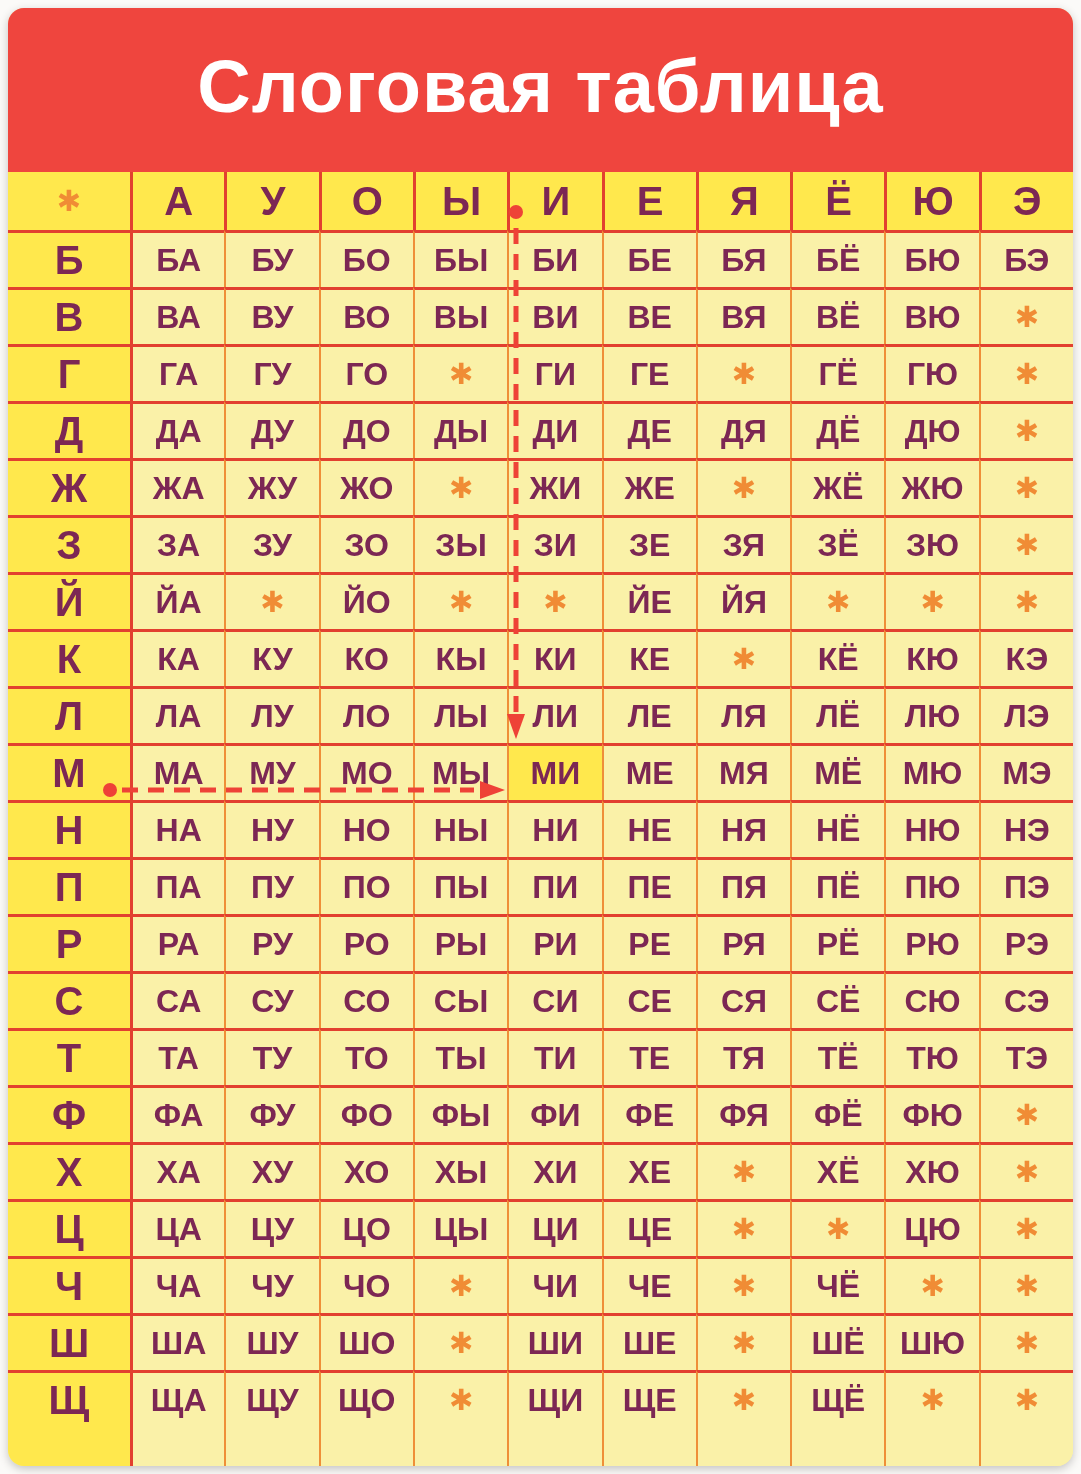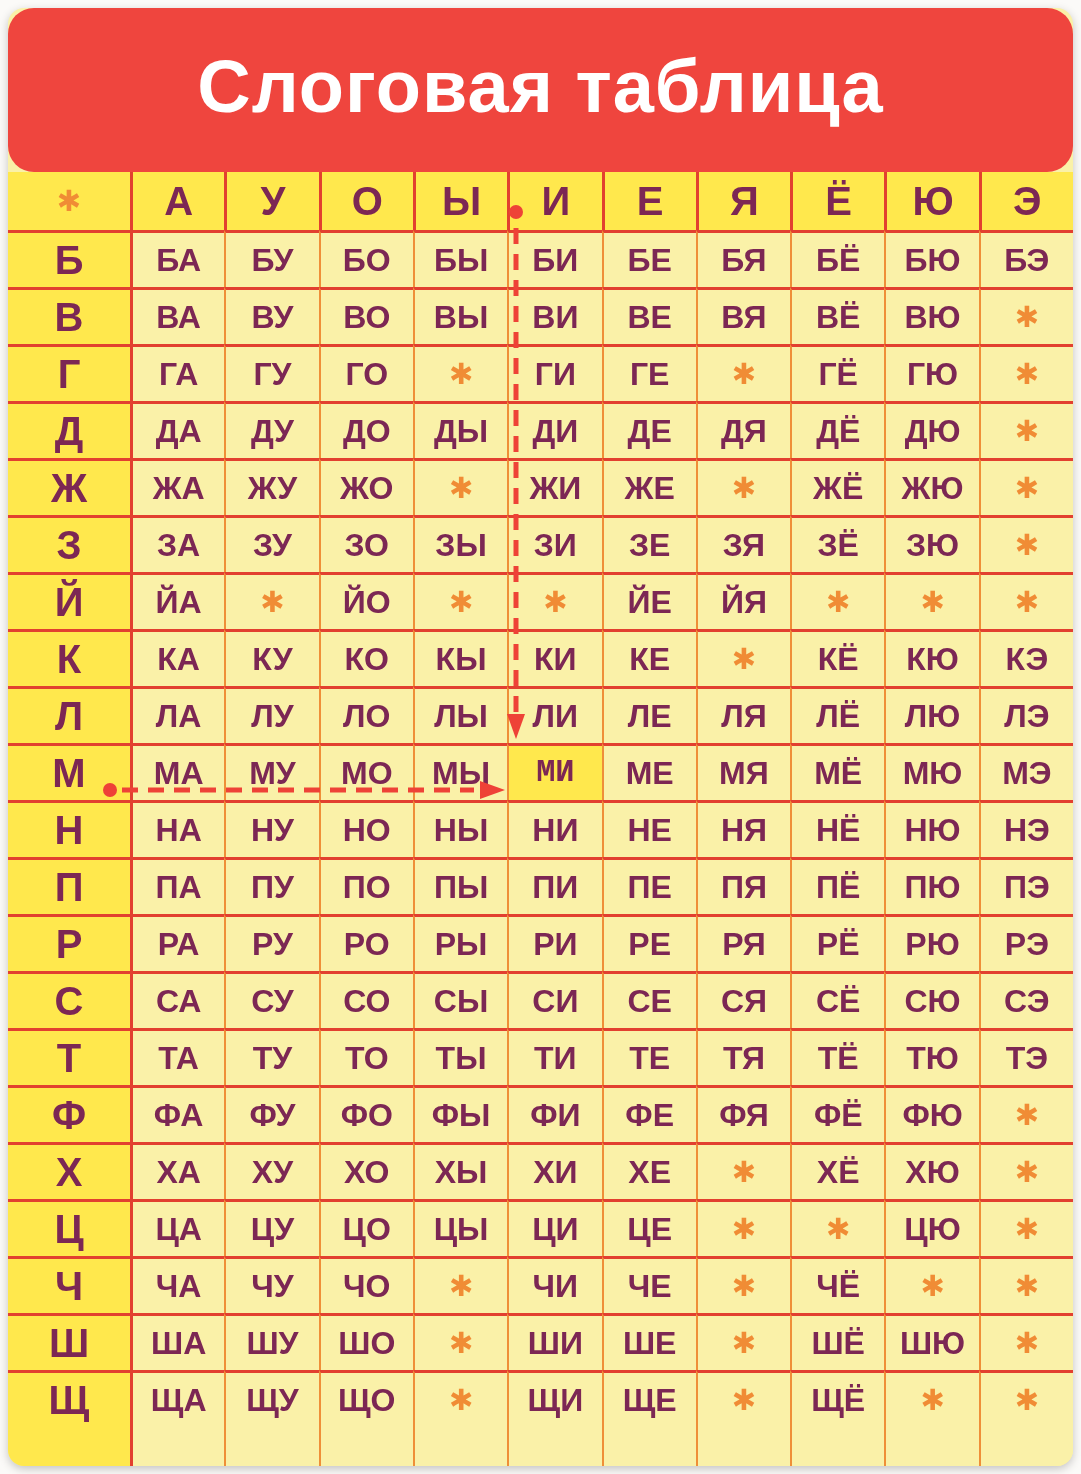--- a/index.html
+++ b/index.html
@@ -33,7 +33,6 @@
     display: flex;
     align-items: center;
     justify-content: center;
-    border-radius: 26px;
   }
   .title {
     color: #ffffff;

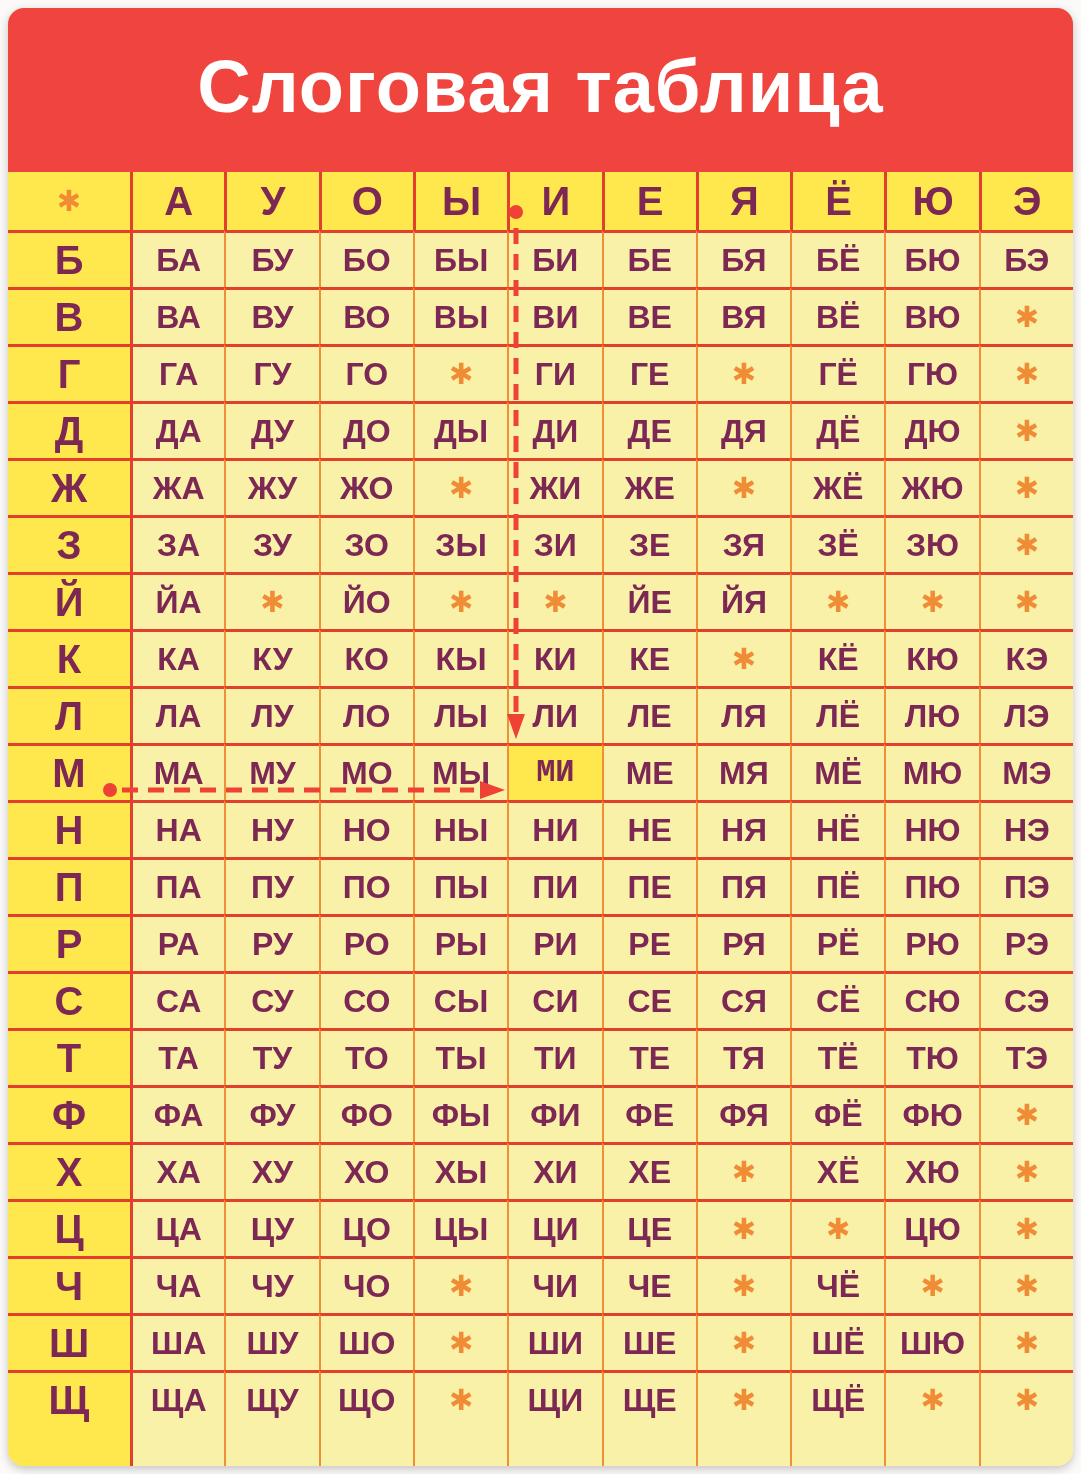--- a/index.html
+++ b/index.html
@@ -61,7 +61,7 @@
   }
   .ycell { background: var(--bright-yellow, #ffe84d); }
   .dcell { background: var(--cell-yellow, #faf1a8); }
-  .hl    { background: var(--bright-yellow, #ffe84d); font-family: Liberation Mono, monospace; }
+  .hl    { background: var(--bright-yellow, #ffe84d); }
   .bt-red    { border-top: 3px solid var(--grid-red, #e2402f); }
   .bl-red    { border-left: 3px solid var(--grid-red, #e2402f); }
   .bl-orange { border-left: 2px solid var(--grid-orange, #ef8f38); }

